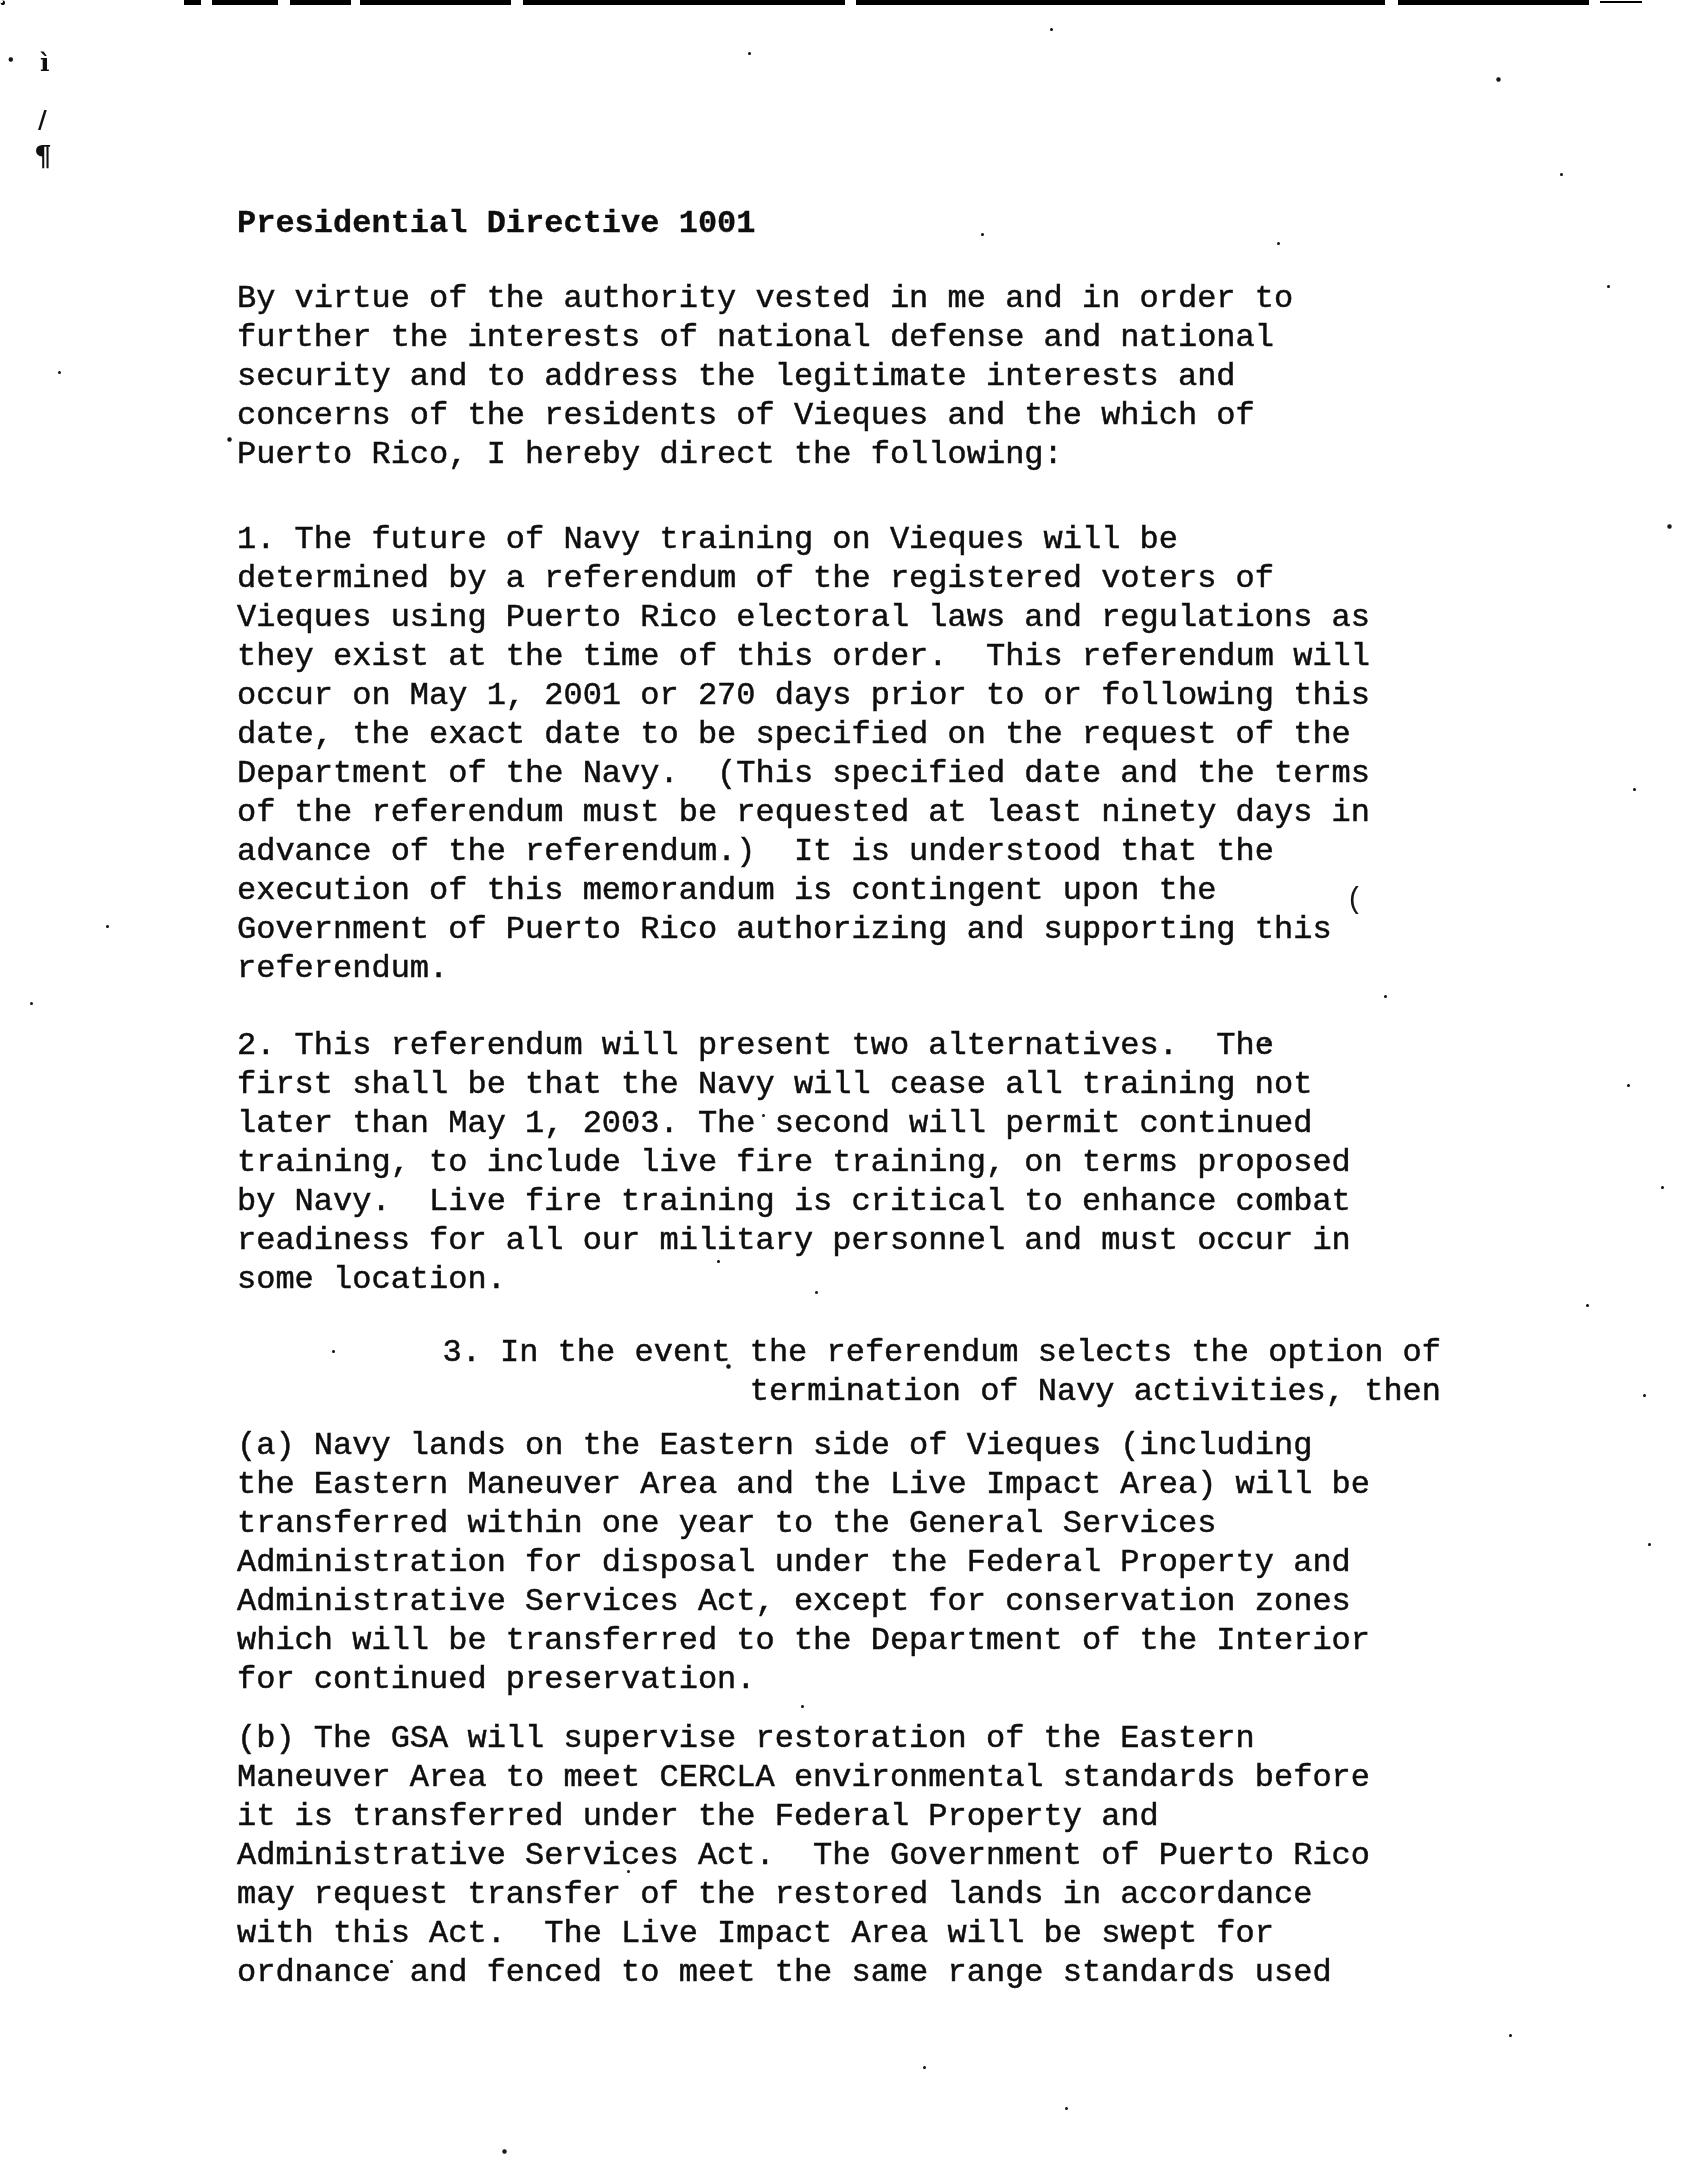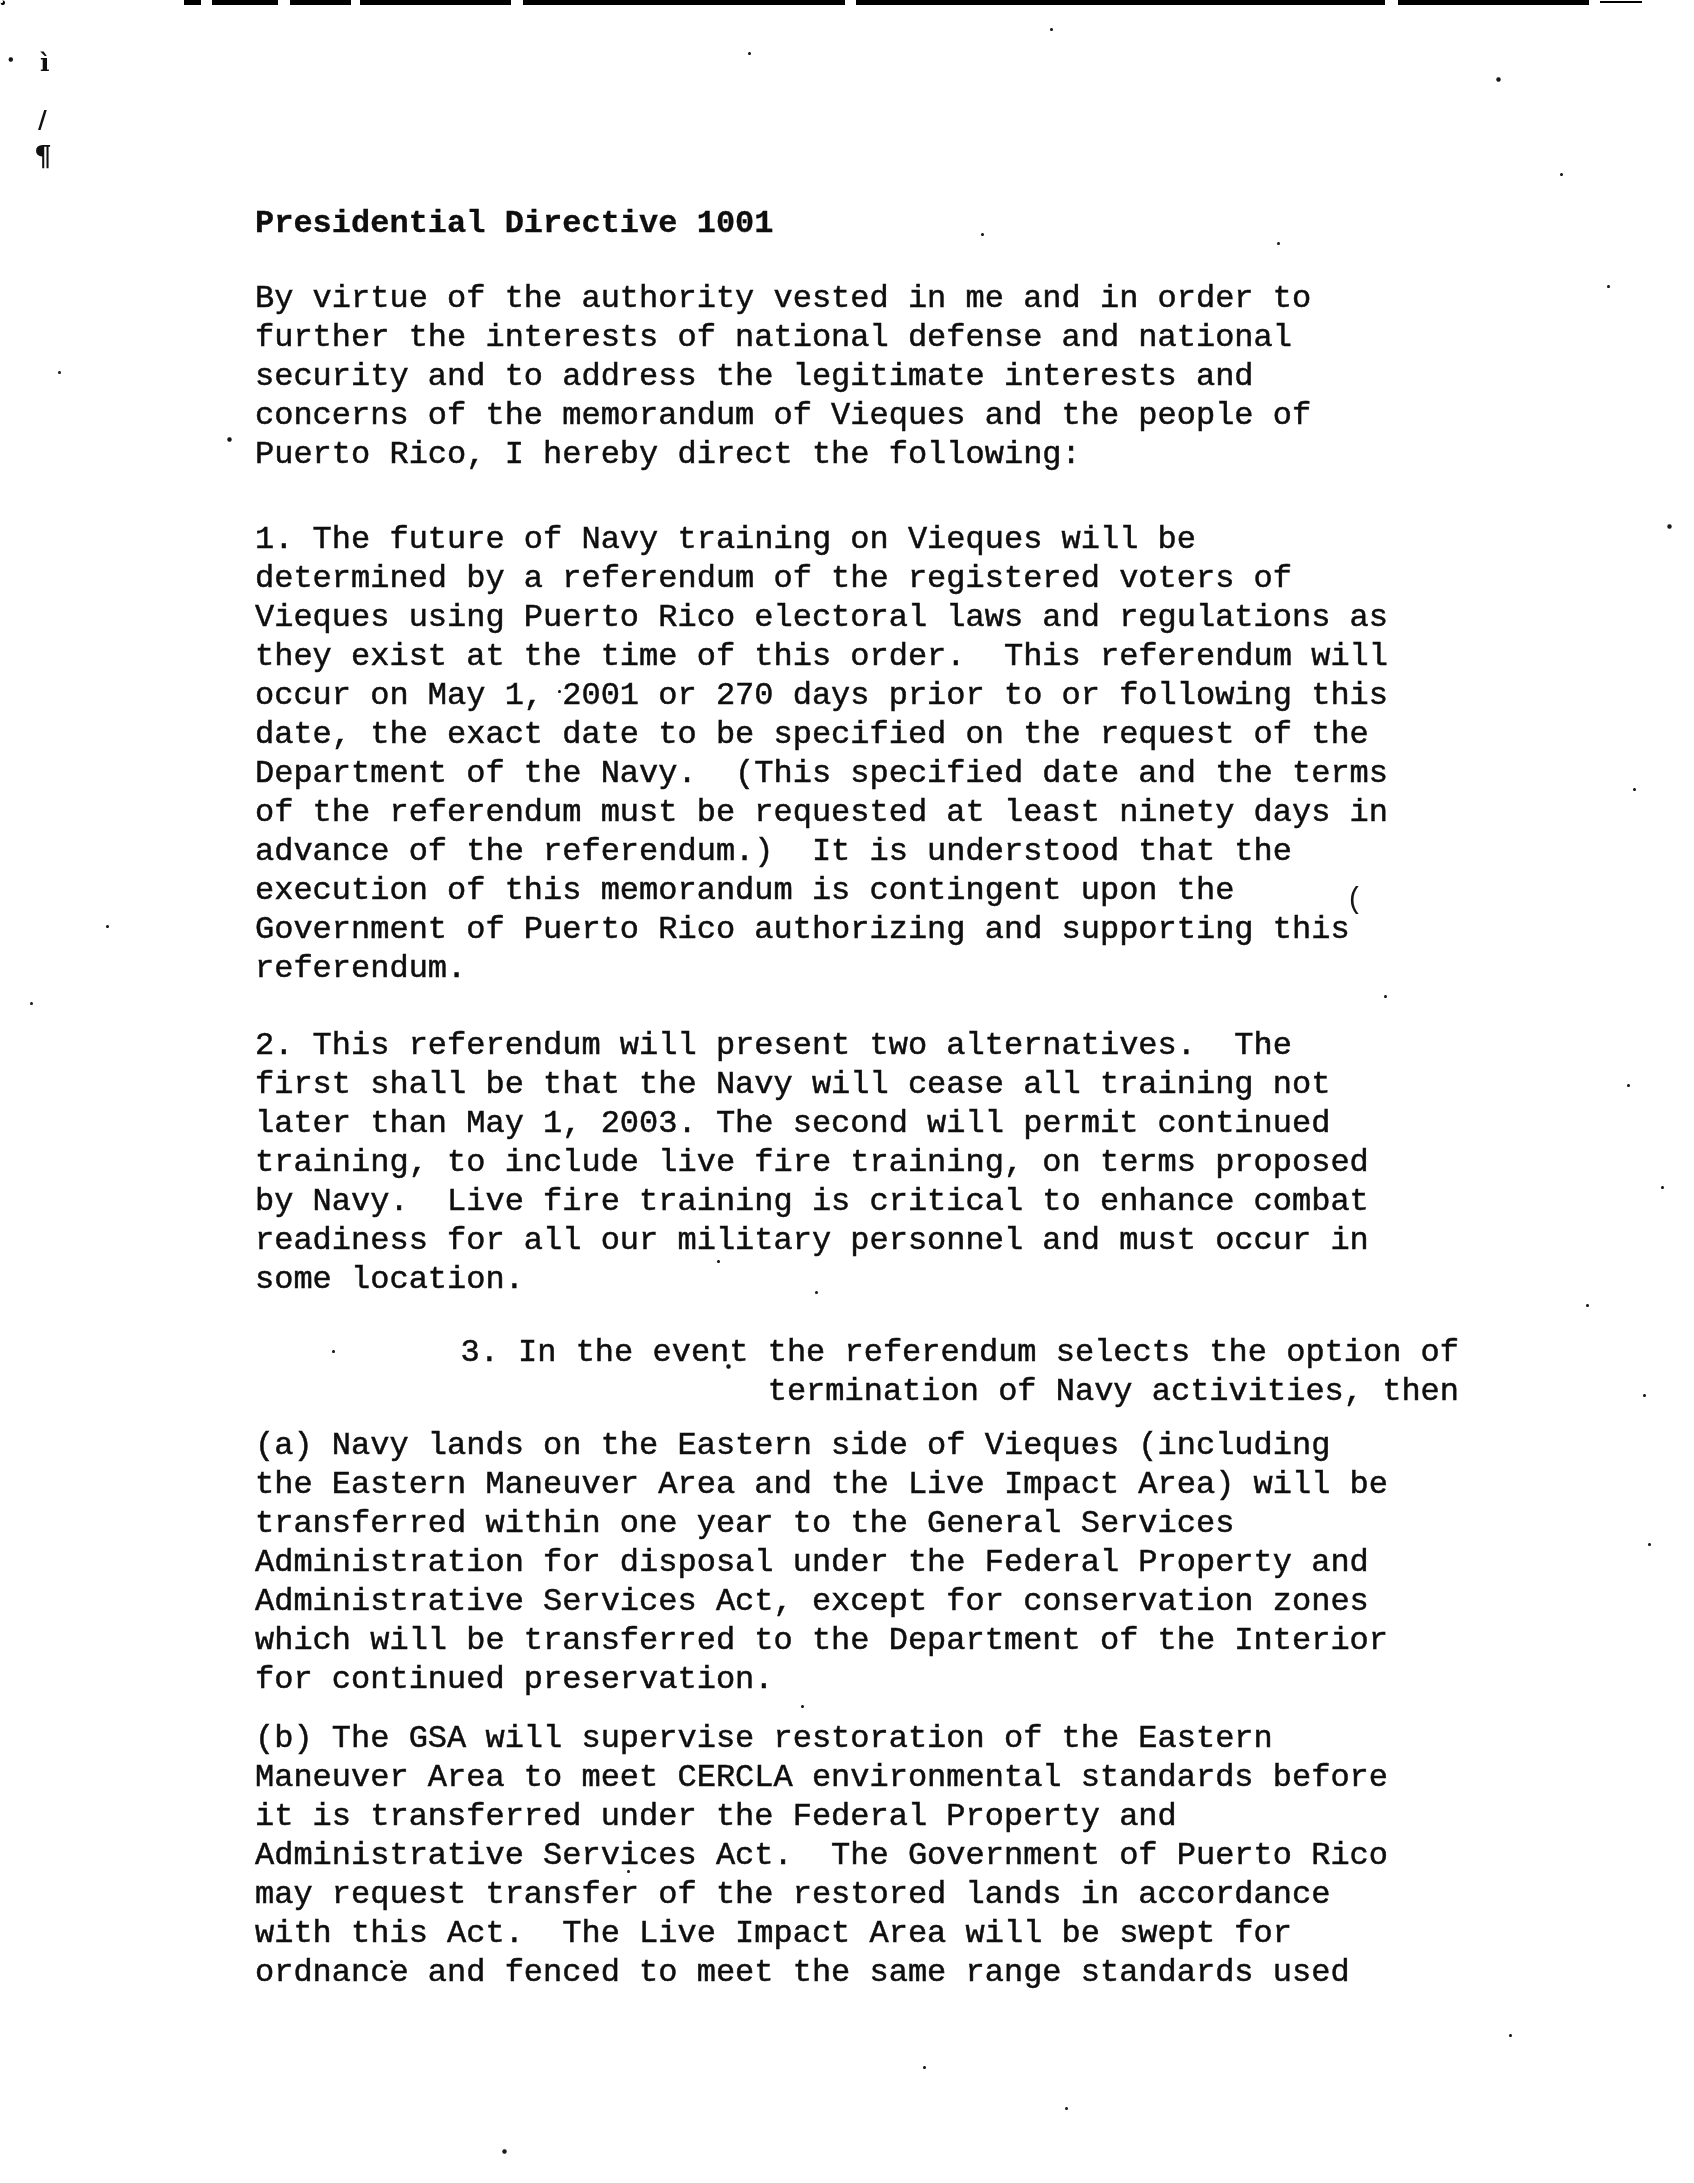--- a/index.html
+++ b/index.html
@@ -12,7 +12,7 @@
     color:#0e0e0e;
   }
   
-  .content{position:absolute;left:255px;top:204px;width:1204px;font-family:Liberation Mono, monospace;}
+  .content{position:absolute;left:237px;top:204px;width:1204px;font-family:Liberation Mono, monospace;}
   .title{
     font-size:32px;line-height:39px;font-weight:bold;margin:0;
     -webkit-text-stroke:0.3px #0d0d0d;

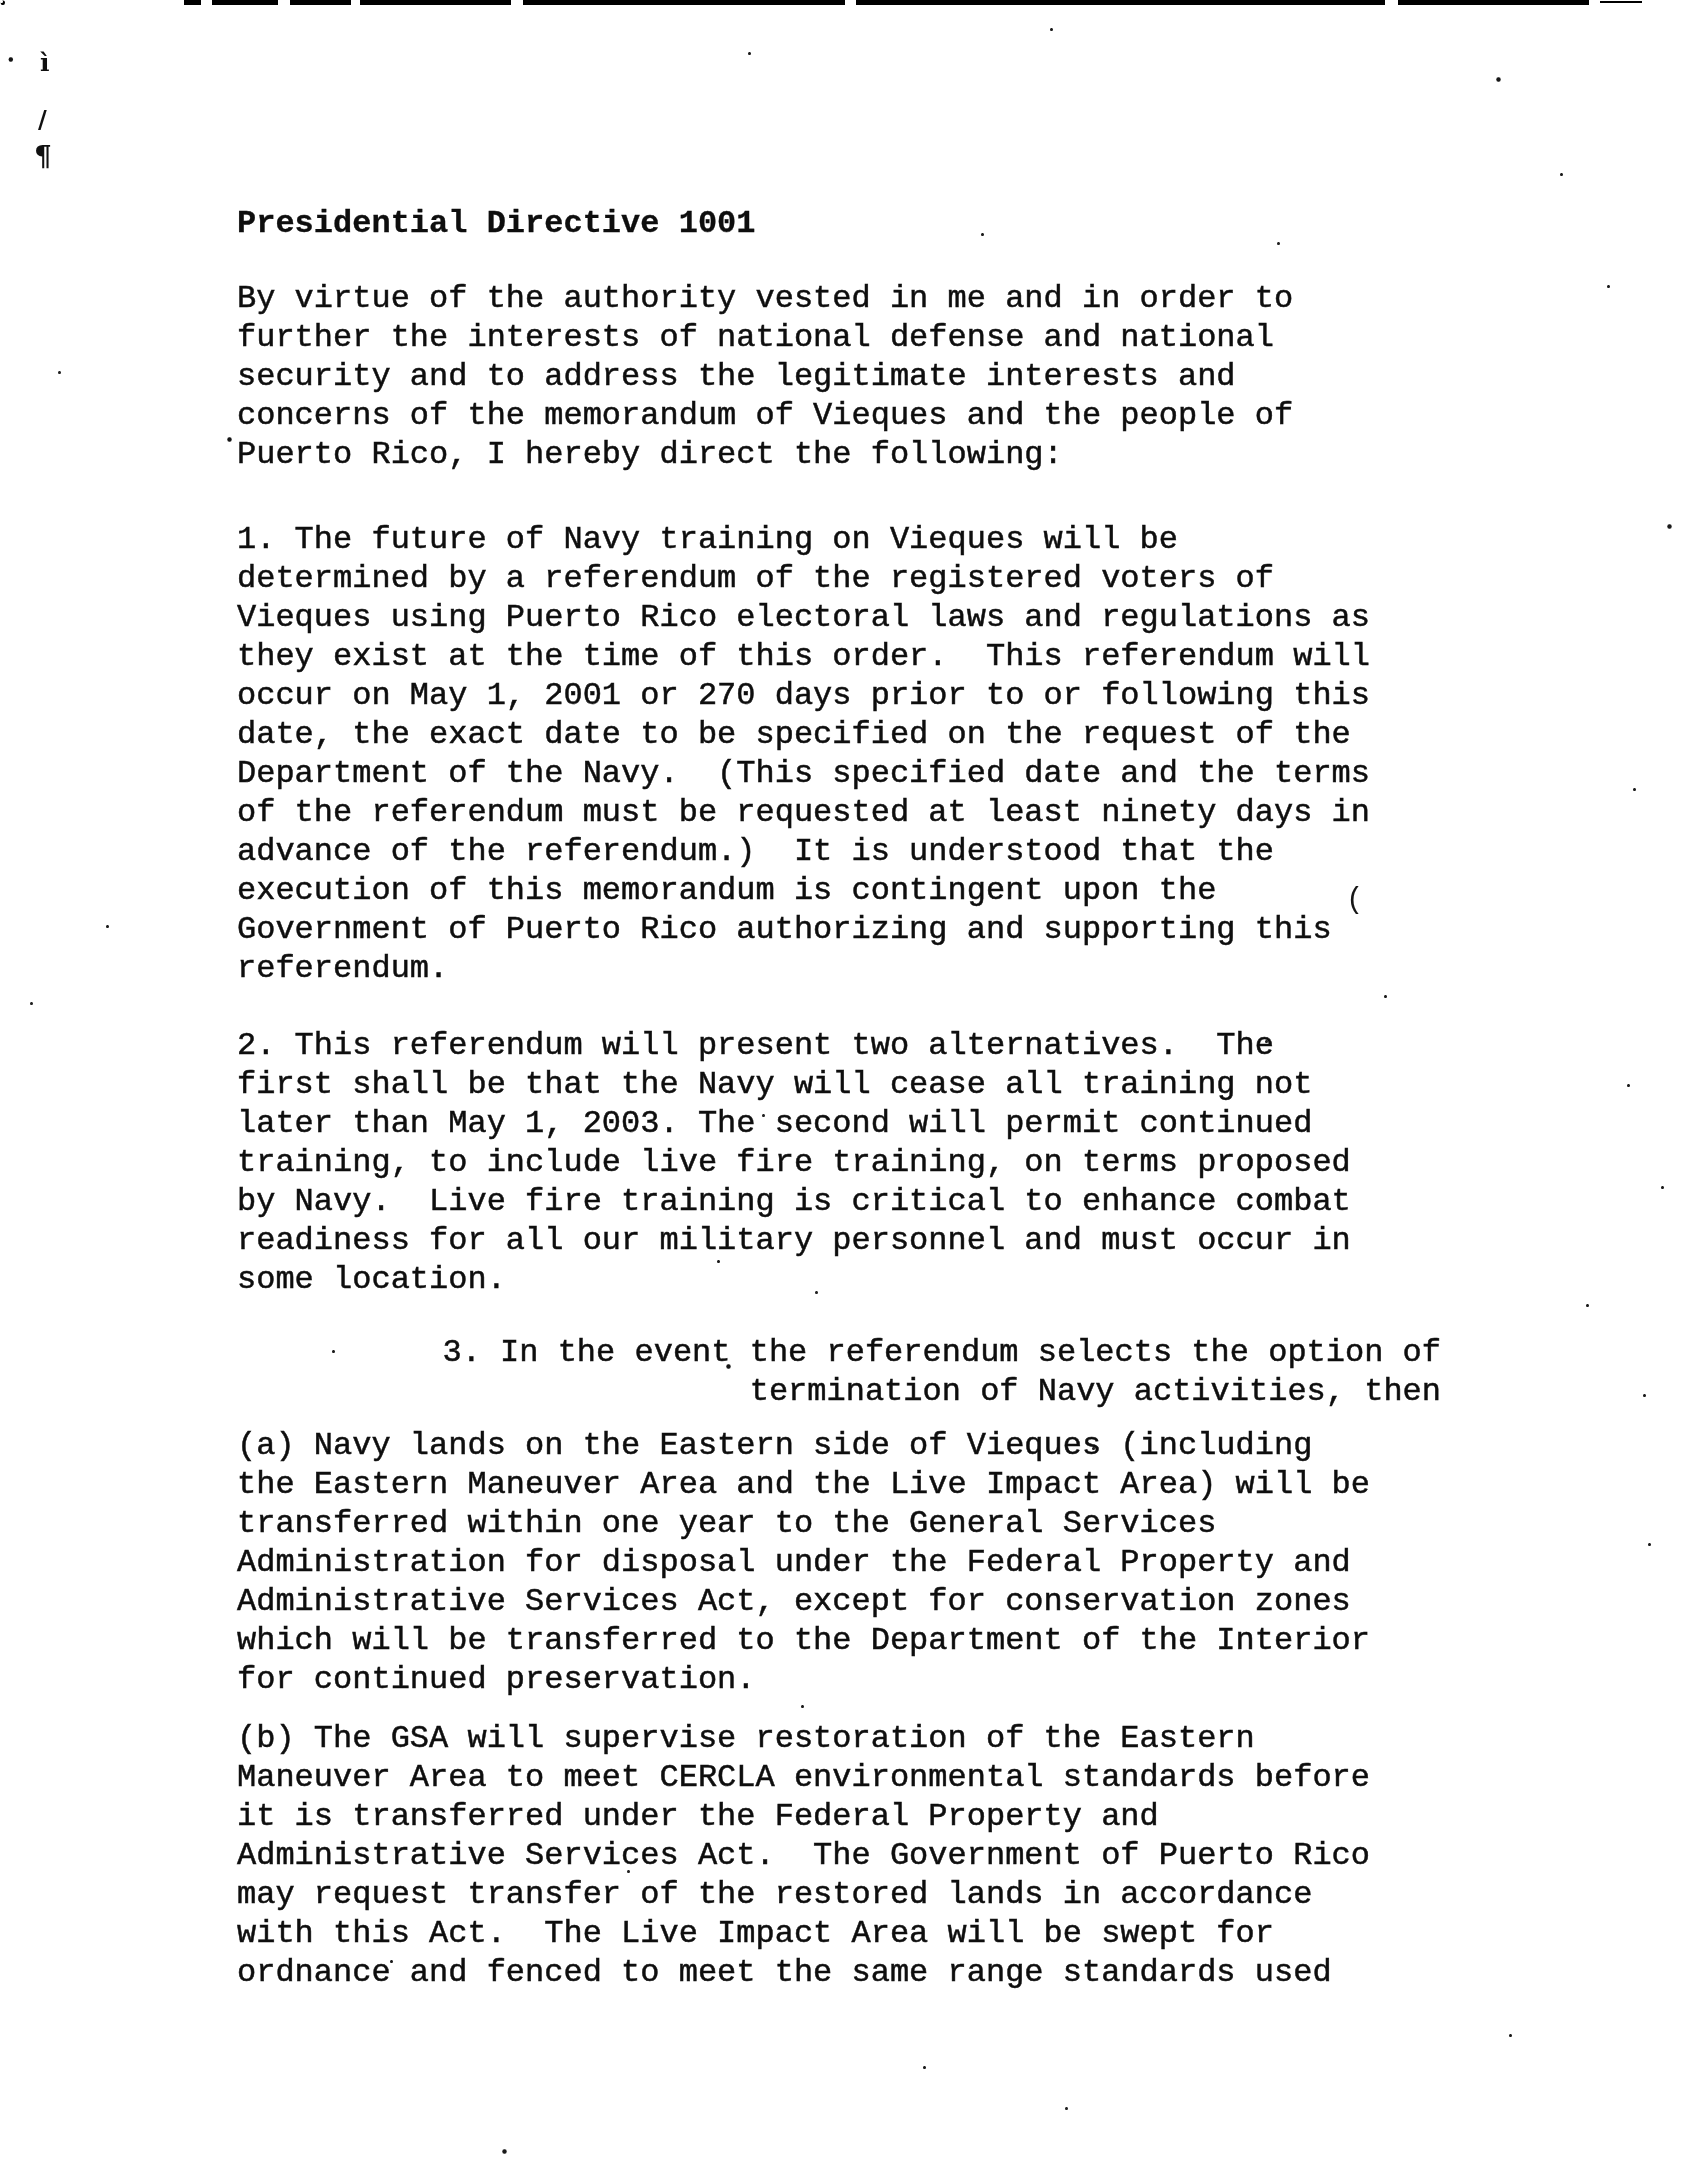--- a/index.html
+++ b/index.html
@@ -111,7 +111,7 @@
     <p class="para p-intro">By virtue of the authority vested in me and in order to
 further the interests of national defense and national
 security and to address the legitimate interests and
-concerns of the memorandum of Vieques and the people of
+concerns of the residents of Vieques and the which of
 Puerto Rico, I hereby direct the following:</p>
     <p class="para p-1">1. The future of Navy training on Vieques will be
 determined by a referendum of the registered voters of

